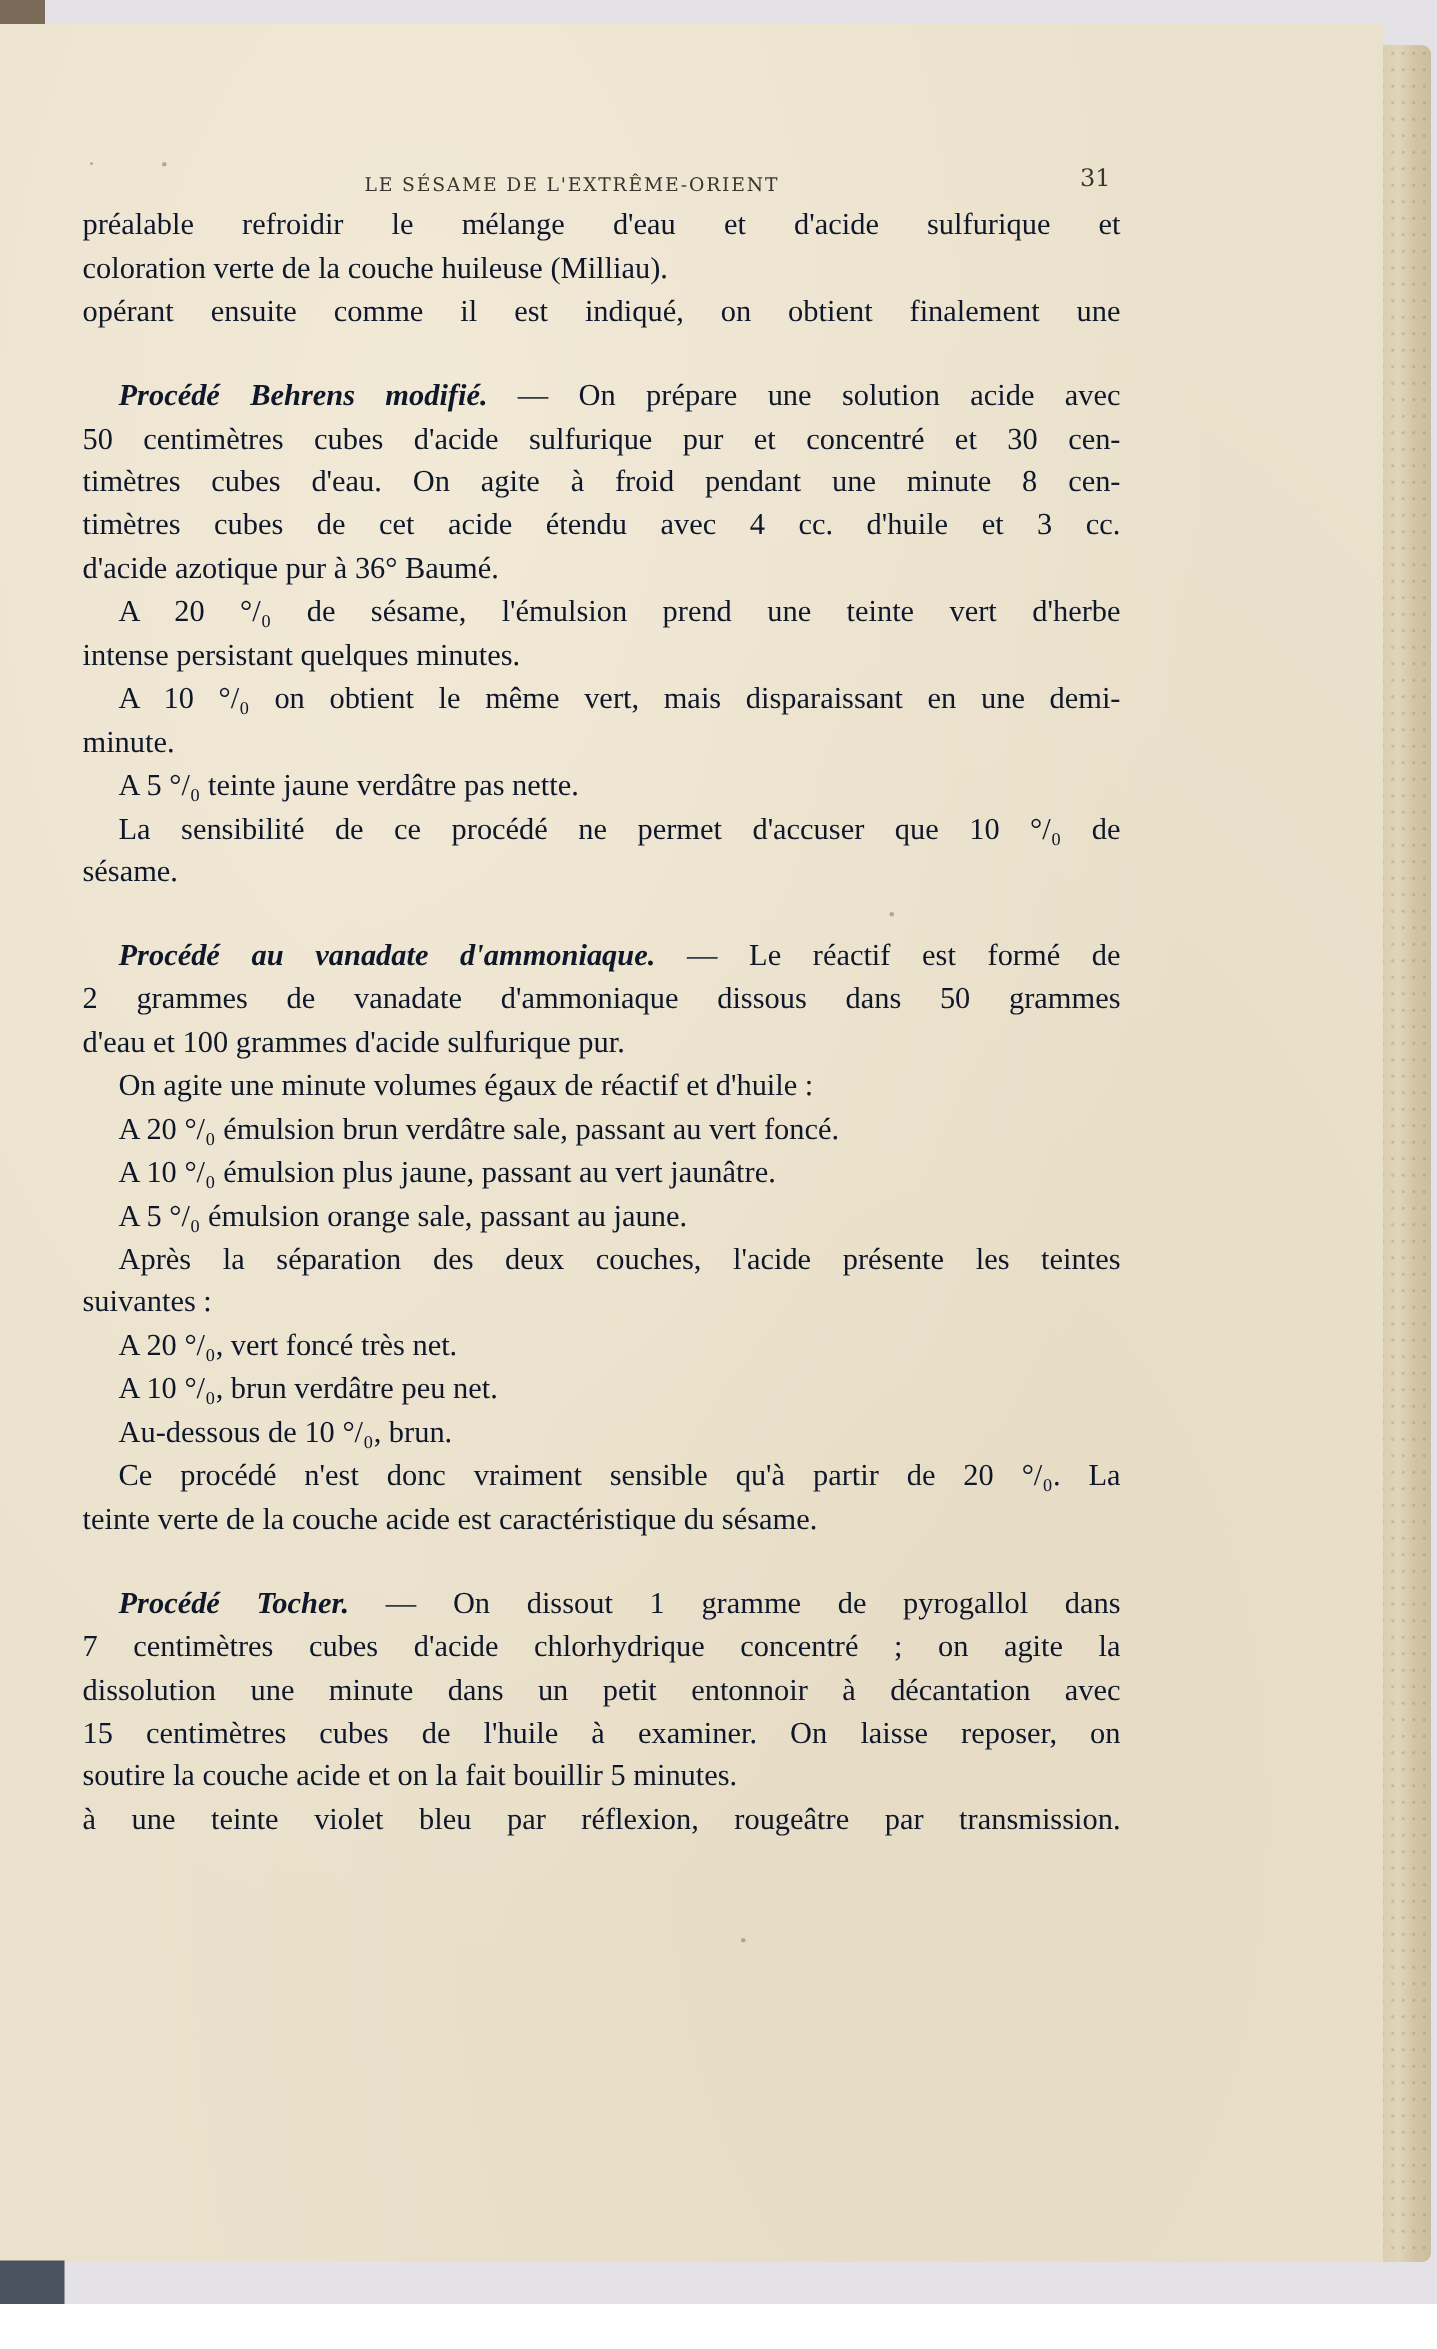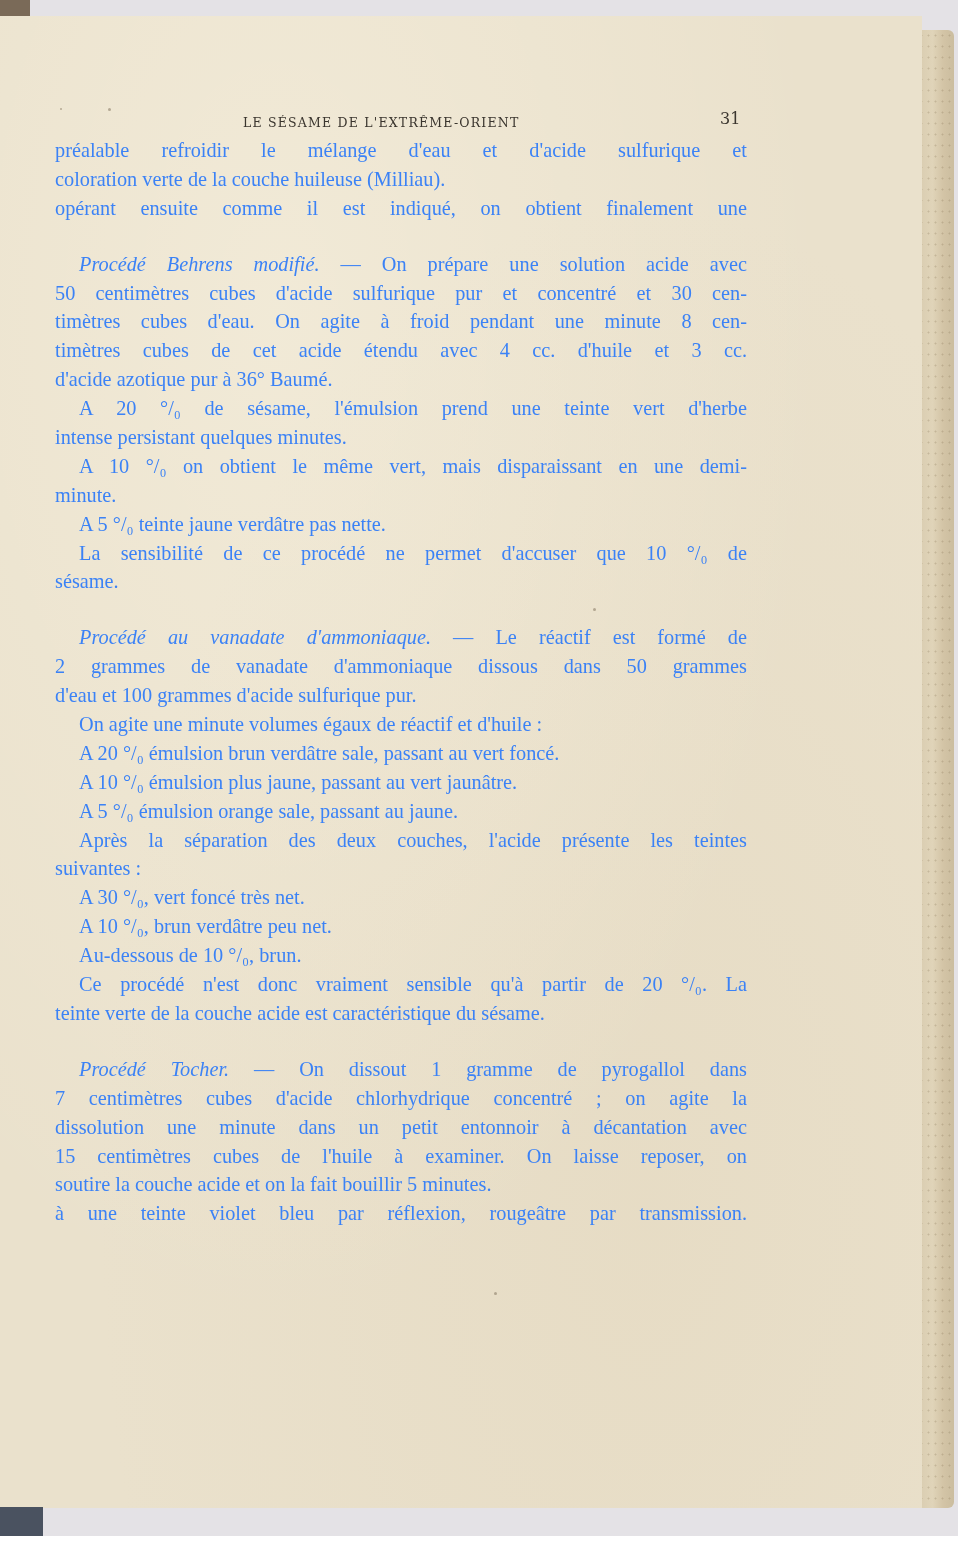--- a/index.html
+++ b/index.html
@@ -87,7 +87,7 @@
       font-family: "Liberation Serif", serif;
       font-size: 20.3px;
       line-height: 28.9px;
-      color: #3b82f6;
+      color: #0f172a;
       text-align: justify;
     }
     .body-text p {

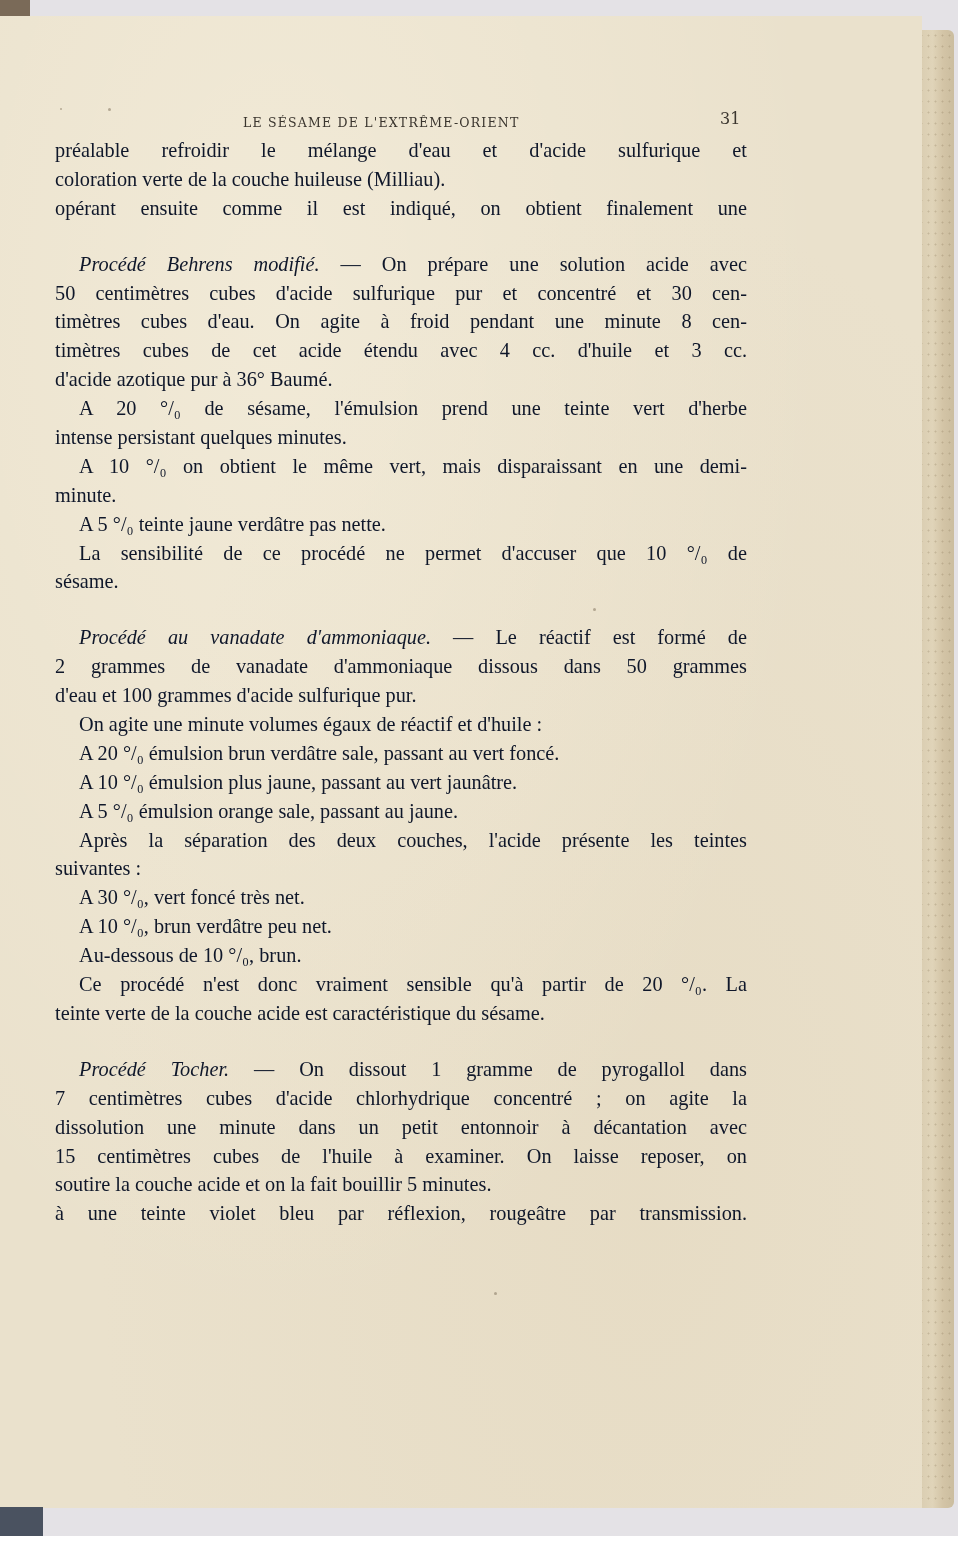--- a/index.html
+++ b/index.html
@@ -112,6 +112,7 @@
     }
     .it {
       font-style: italic;
+      font-weight: bold;
     }
     .footer-caption {
       position: absolute;

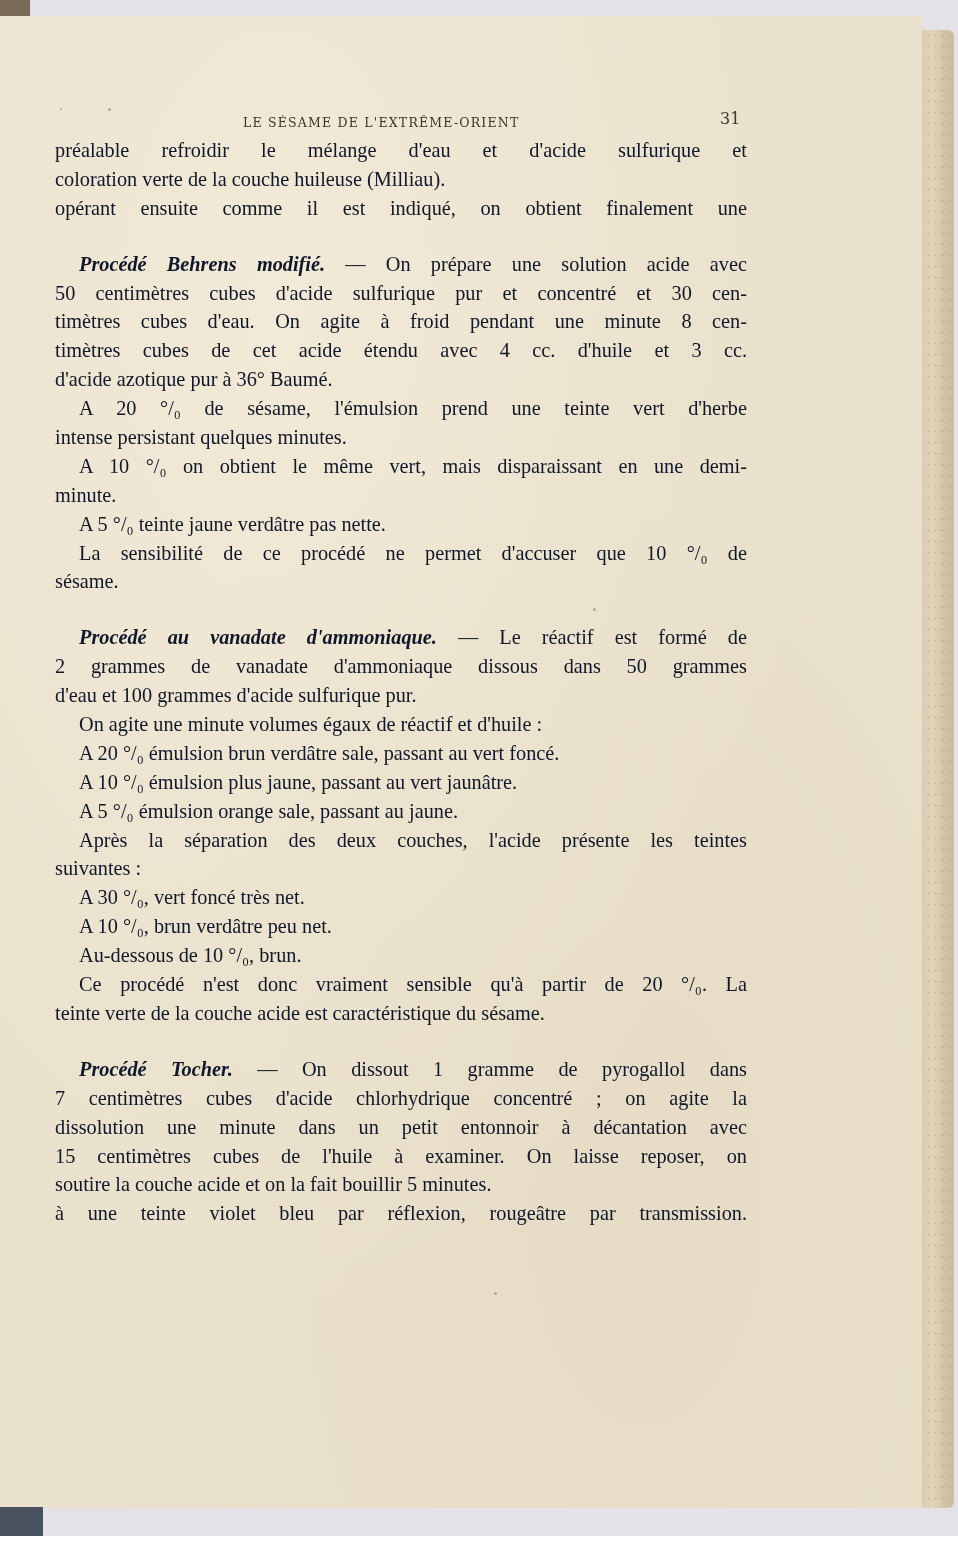--- a/index.html
+++ b/index.html
@@ -185,7 +185,7 @@
     <span class="line indent last">A 5 °/₀ émulsion orange sale, passant au jaune.</span>
     <span class="line indent">Après la séparation des deux couches, l'acide présente les teintes</span>
     <span class="line last">suivantes :</span>
-    <span class="line indent last">A 30 °/₀, vert foncé très net.</span>
+    <span class="line indent last">A 20 °/₀, vert foncé très net.</span>
     <span class="line indent last">A 10 °/₀, brun verdâtre peu net.</span>
     <span class="line indent last">Au-dessous de 10 °/₀, brun.</span>
     <span class="line indent">Ce procédé n'est donc vraiment sensible qu'à partir de 20 °/₀. La</span>

